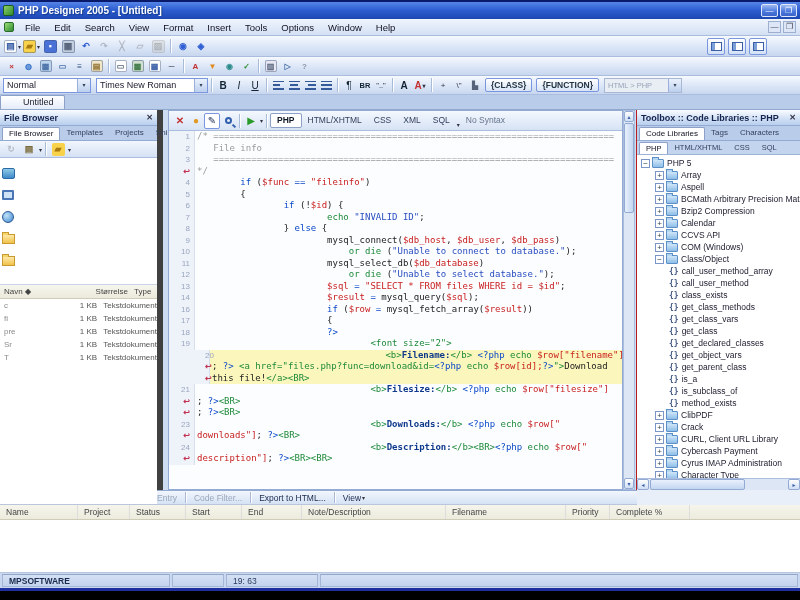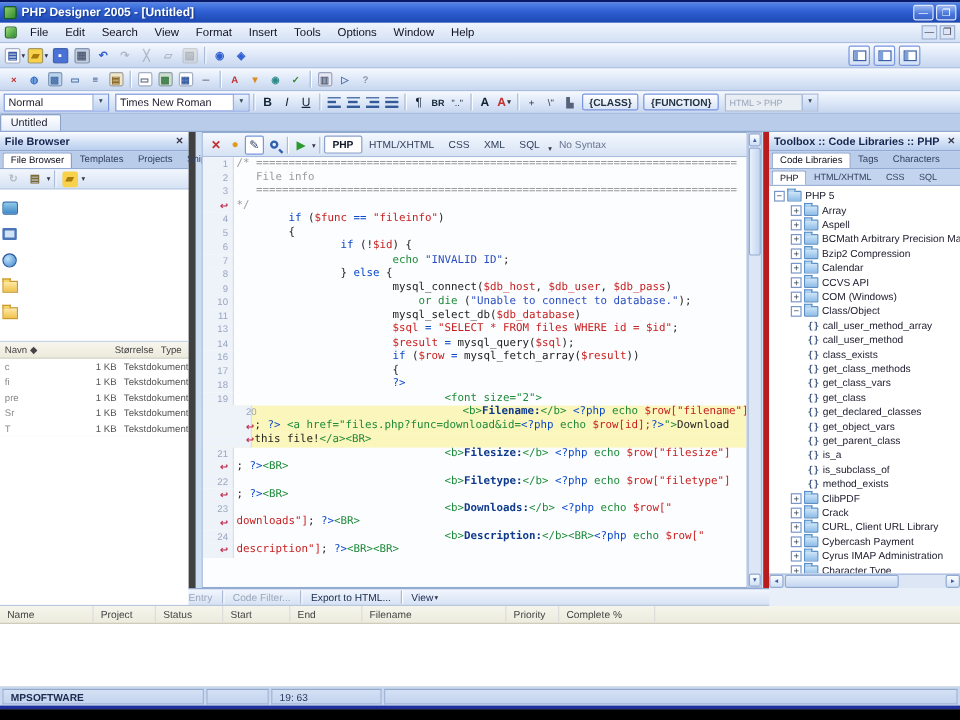--- a/index.html
+++ b/index.html
@@ -61,7 +61,7 @@
   
   .doctabs { height:15px; background:#b9cdeb; border-bottom:1px solid #8fa8cc; display:flex; align-items:flex-end; padding-left:0; }
   .dtab { height:14px; background:linear-gradient(180deg,#ffffff,#e4ecf9); border:1px solid #8ca0c8; border-bottom:none;
-          border-radius:2px 2px 0 0; font-size:9px; padding:1px 10px 0 8px; color:#223; }
+          border-radius:2px 2px 0 0; font-size:9px; padding:1px 10px 0 22px; color:#223; }
 
   
   .main { position:relative; height:380px; background:#cdddf2; }

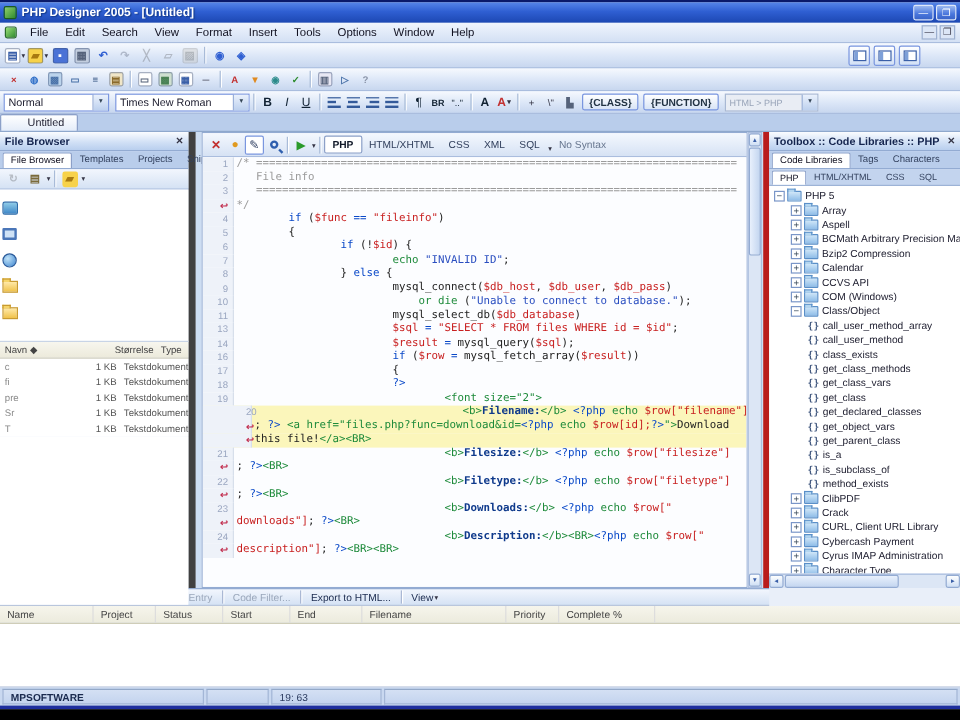--- a/index.html
+++ b/index.html
@@ -125,7 +125,7 @@
             background:linear-gradient(90deg,#e8f0fc,#c4d6f0); }
 
   
-  .rpanel { position:absolute; left:636px; top:0; width:164px; height:380px; background:#e9eff9; border-left:5px solid #b91c1c; }
+  .rpanel { position:absolute; left:636px; top:0; width:164px; height:380px; background:#e9eff9; border-left:1px solid #b91c1c; }
   .rsub { height:14px; background:#c3d4ee; border-bottom:1px solid #9db3d6; display:flex; align-items:flex-end; padding-left:2px; }
   .rsub .ptab { font-size:7.5px; height:12px; }
   .rtree { height:323px; background:#fff; overflow:hidden; padding-top:2px; }

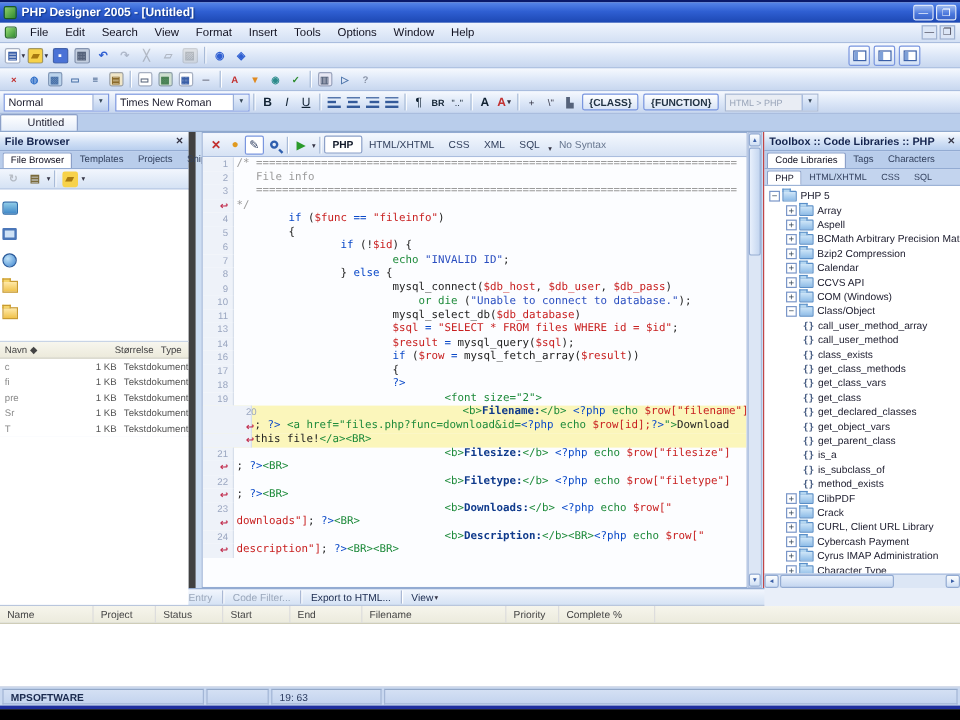--- a/index.html
+++ b/index.html
@@ -500,6 +500,7 @@
           <div class="cl"><span class="gut">9</span><span class="ct"><span class="sg-t">                        mysql_connect(</span><span class="sg-v">$db_host</span><span class="sg-t">, </span><span class="sg-v">$db_user</span><span class="sg-t">, </span><span class="sg-v">$db_pass</span><span class="sg-t">)</span></span></div>
           <div class="cl"><span class="gut">10</span><span class="ct"><span class="sg-t">                            </span><span class="sg-h">or die </span><span class="sg-t">(</span><span class="sg-n">"Unable to connect to database."</span><span class="sg-t">);</span></span></div>
           <div class="cl"><span class="gut">11</span><span class="ct"><span class="sg-t">                        mysql_select_db(</span><span class="sg-v">$db_database</span><span class="sg-t">)</span></span></div>
+          <div class="cl"><span class="gut">12</span><span class="ct"><span class="sg-t">                            </span><span class="sg-h">or die </span><span class="sg-t">(</span><span class="sg-n">"Unable to select database."</span><span class="sg-t">);</span></span></div>
           <div class="cl"><span class="gut">13</span><span class="ct"><span class="sg-t">                        </span><span class="sg-v">$sql</span><span class="sg-k"> = </span><span class="sg-v">"SELECT * FROM files WHERE id = $id"</span><span class="sg-t">;</span></span></div>
           <div class="cl"><span class="gut">14</span><span class="ct"><span class="sg-t">                        </span><span class="sg-v">$result</span><span class="sg-k"> = </span><span class="sg-t">mysql_query(</span><span class="sg-v">$sql</span><span class="sg-t">);</span></span></div>
           <div class="cl"><span class="gut">16</span><span class="ct"><span class="sg-t">                        </span><span class="sg-k">if</span><span class="sg-t"> (</span><span class="sg-v">$row</span><span class="sg-k"> = </span><span class="sg-t">mysql_fetch_array(</span><span class="sg-v">$result</span><span class="sg-t">))</span></span></div>

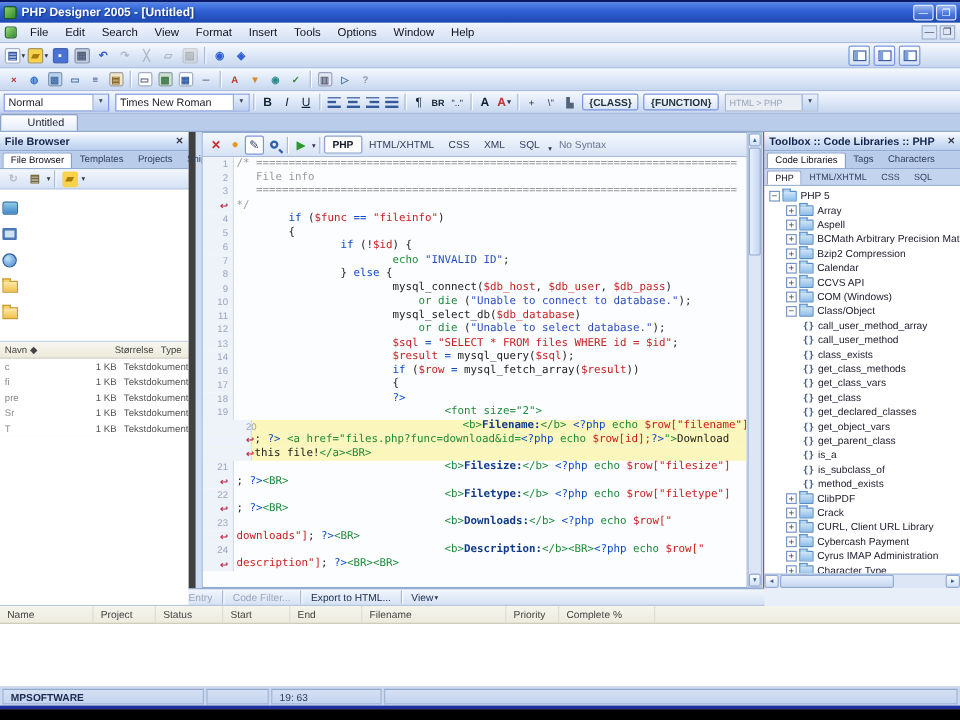--- a/index.html
+++ b/index.html
@@ -512,7 +512,6 @@
           <div class="cl hl"><span class="gut"><span class="wrapg">↩</span></span><span class="ct"><span class="sg-t">this file!</span><span class="sg-h">&lt;/a&gt;&lt;BR&gt;</span></span></div>
           <div class="cl"><span class="gut">21</span><span class="ct"><span class="sg-t">                                </span><span class="sg-h">&lt;b&gt;</span><span class="sg-b">Filesize:</span><span class="sg-h">&lt;/b&gt;</span><span class="sg-t"> </span><span class="sg-p">&lt;?php </span><span class="sg-h">echo </span><span class="sg-v">$row["filesize"]</span></span></div>
           <div class="cl"><span class="gut"><span class="wrapg">↩</span></span><span class="ct"><span class="sg-t">; </span><span class="sg-p">?&gt;</span><span class="sg-h">&lt;BR&gt;</span></span></div>
-          <div class="cl"><span class="gut">22</span><span class="ct"><span class="sg-t">                                </span><span class="sg-h">&lt;b&gt;</span><span class="sg-b">Filetype:</span><span class="sg-h">&lt;/b&gt;</span><span class="sg-t"> </span><span class="sg-p">&lt;?php </span><span class="sg-h">echo </span><span class="sg-v">$row["filetype"]</span></span></div>
           <div class="cl"><span class="gut"><span class="wrapg">↩</span></span><span class="ct"><span class="sg-t">; </span><span class="sg-p">?&gt;</span><span class="sg-h">&lt;BR&gt;</span></span></div>
           <div class="cl"><span class="gut">23</span><span class="ct"><span class="sg-t">                                </span><span class="sg-h">&lt;b&gt;</span><span class="sg-b">Downloads:</span><span class="sg-h">&lt;/b&gt;</span><span class="sg-t"> </span><span class="sg-p">&lt;?php </span><span class="sg-h">echo </span><span class="sg-v">$row["</span></span></div>
           <div class="cl"><span class="gut"><span class="wrapg">↩</span></span><span class="ct"><span class="sg-v">downloads"]</span><span class="sg-t">; </span><span class="sg-p">?&gt;</span><span class="sg-h">&lt;BR&gt;</span></span></div>

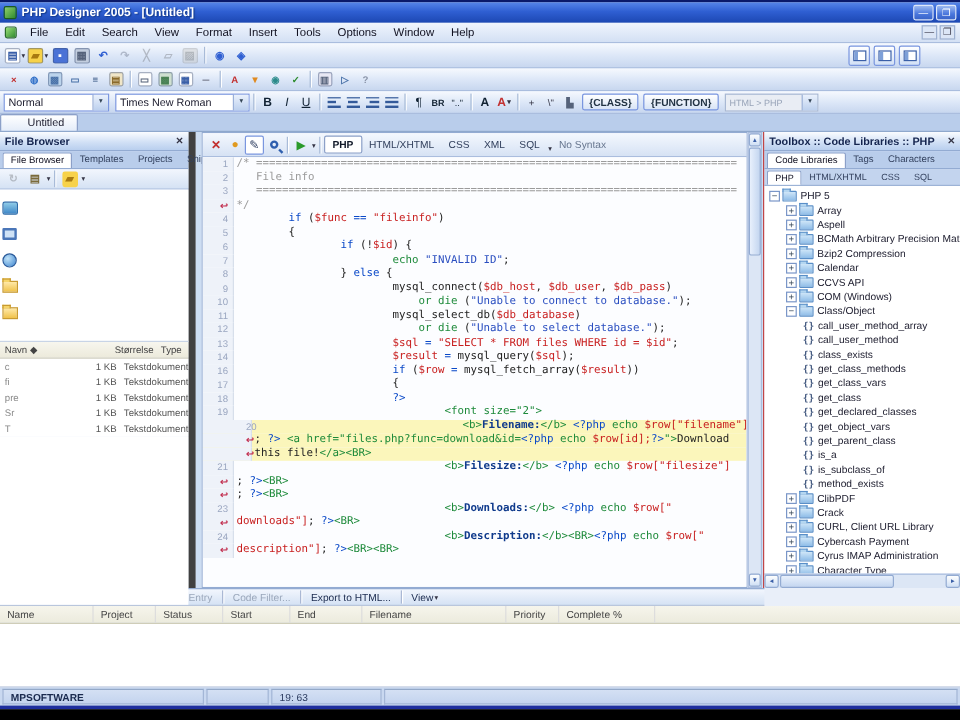--- a/index.html
+++ b/index.html
@@ -709,6 +709,7 @@
       <span class="bcol" style="width: 56px;">Status</span>
       <span class="bcol" style="width: 56px;">Start</span>
       <span class="bcol" style="width: 60px;">End</span>
+      <span class="bcol" style="width: 144px;">Note/Description</span>
       <span class="bcol" style="width: 120px;">Filename</span>
       <span class="bcol" style="width: 44px;">Priority</span>
       <span class="bcol" style="width: 80px;">Complete %</span>

